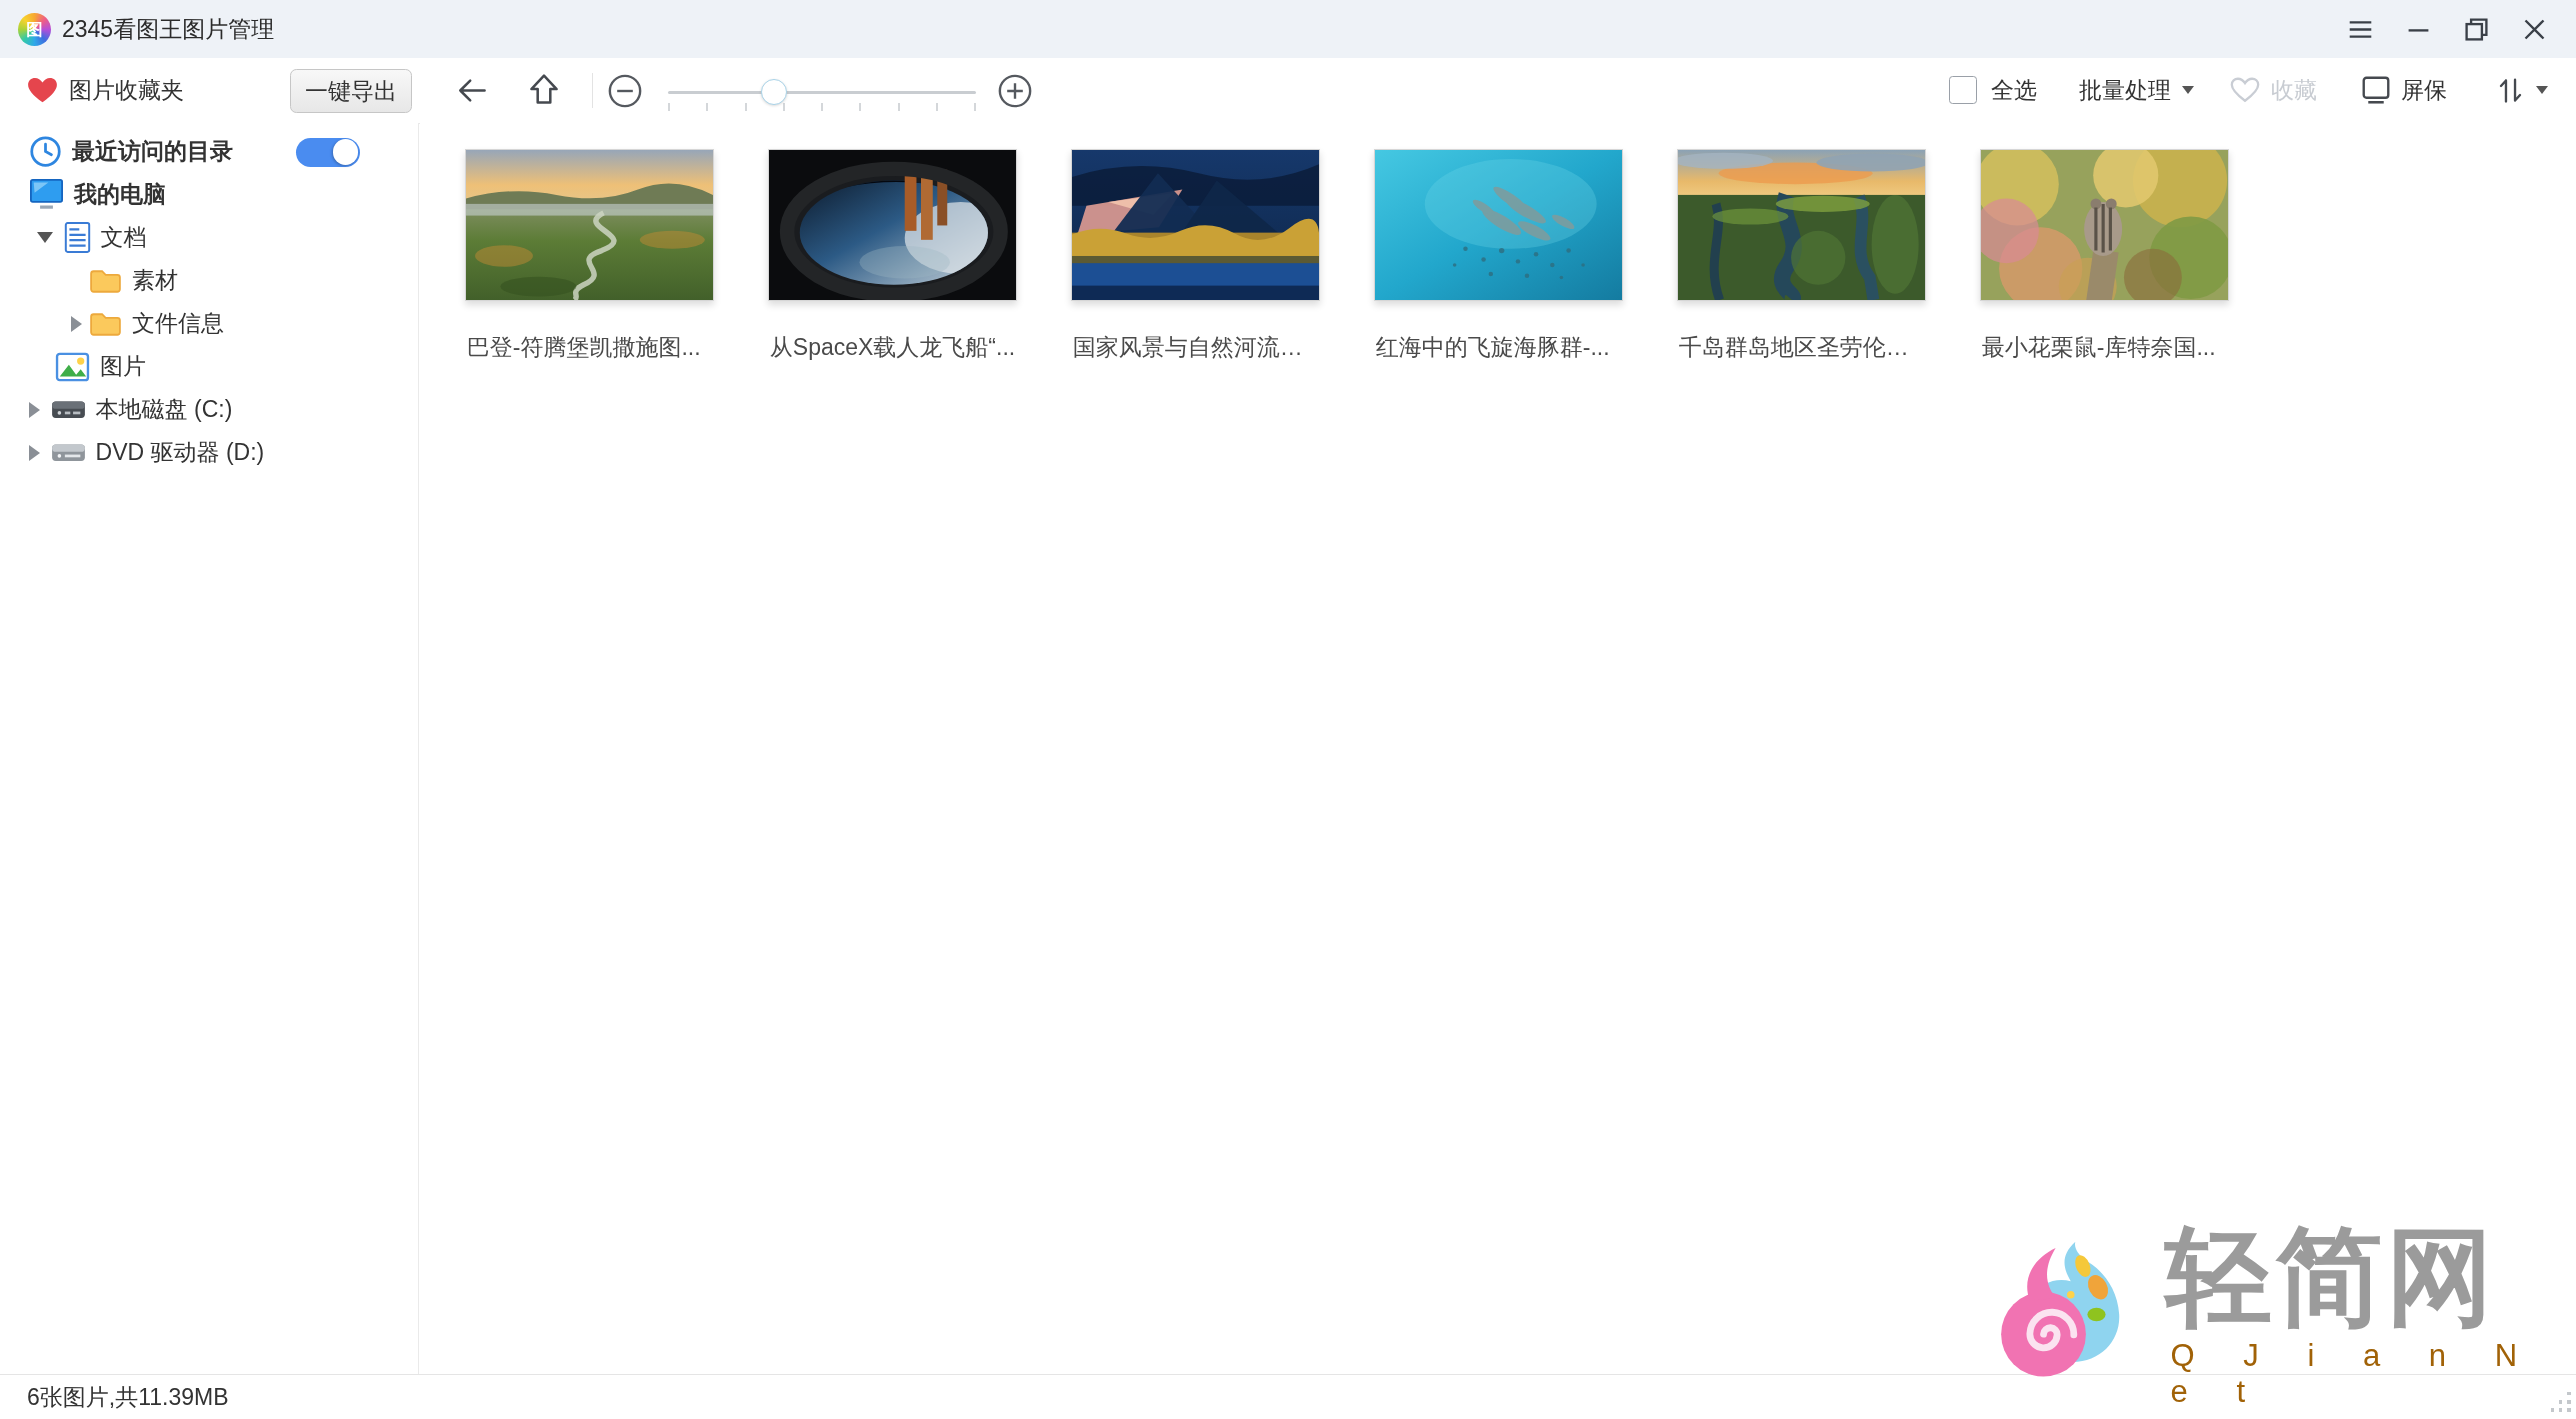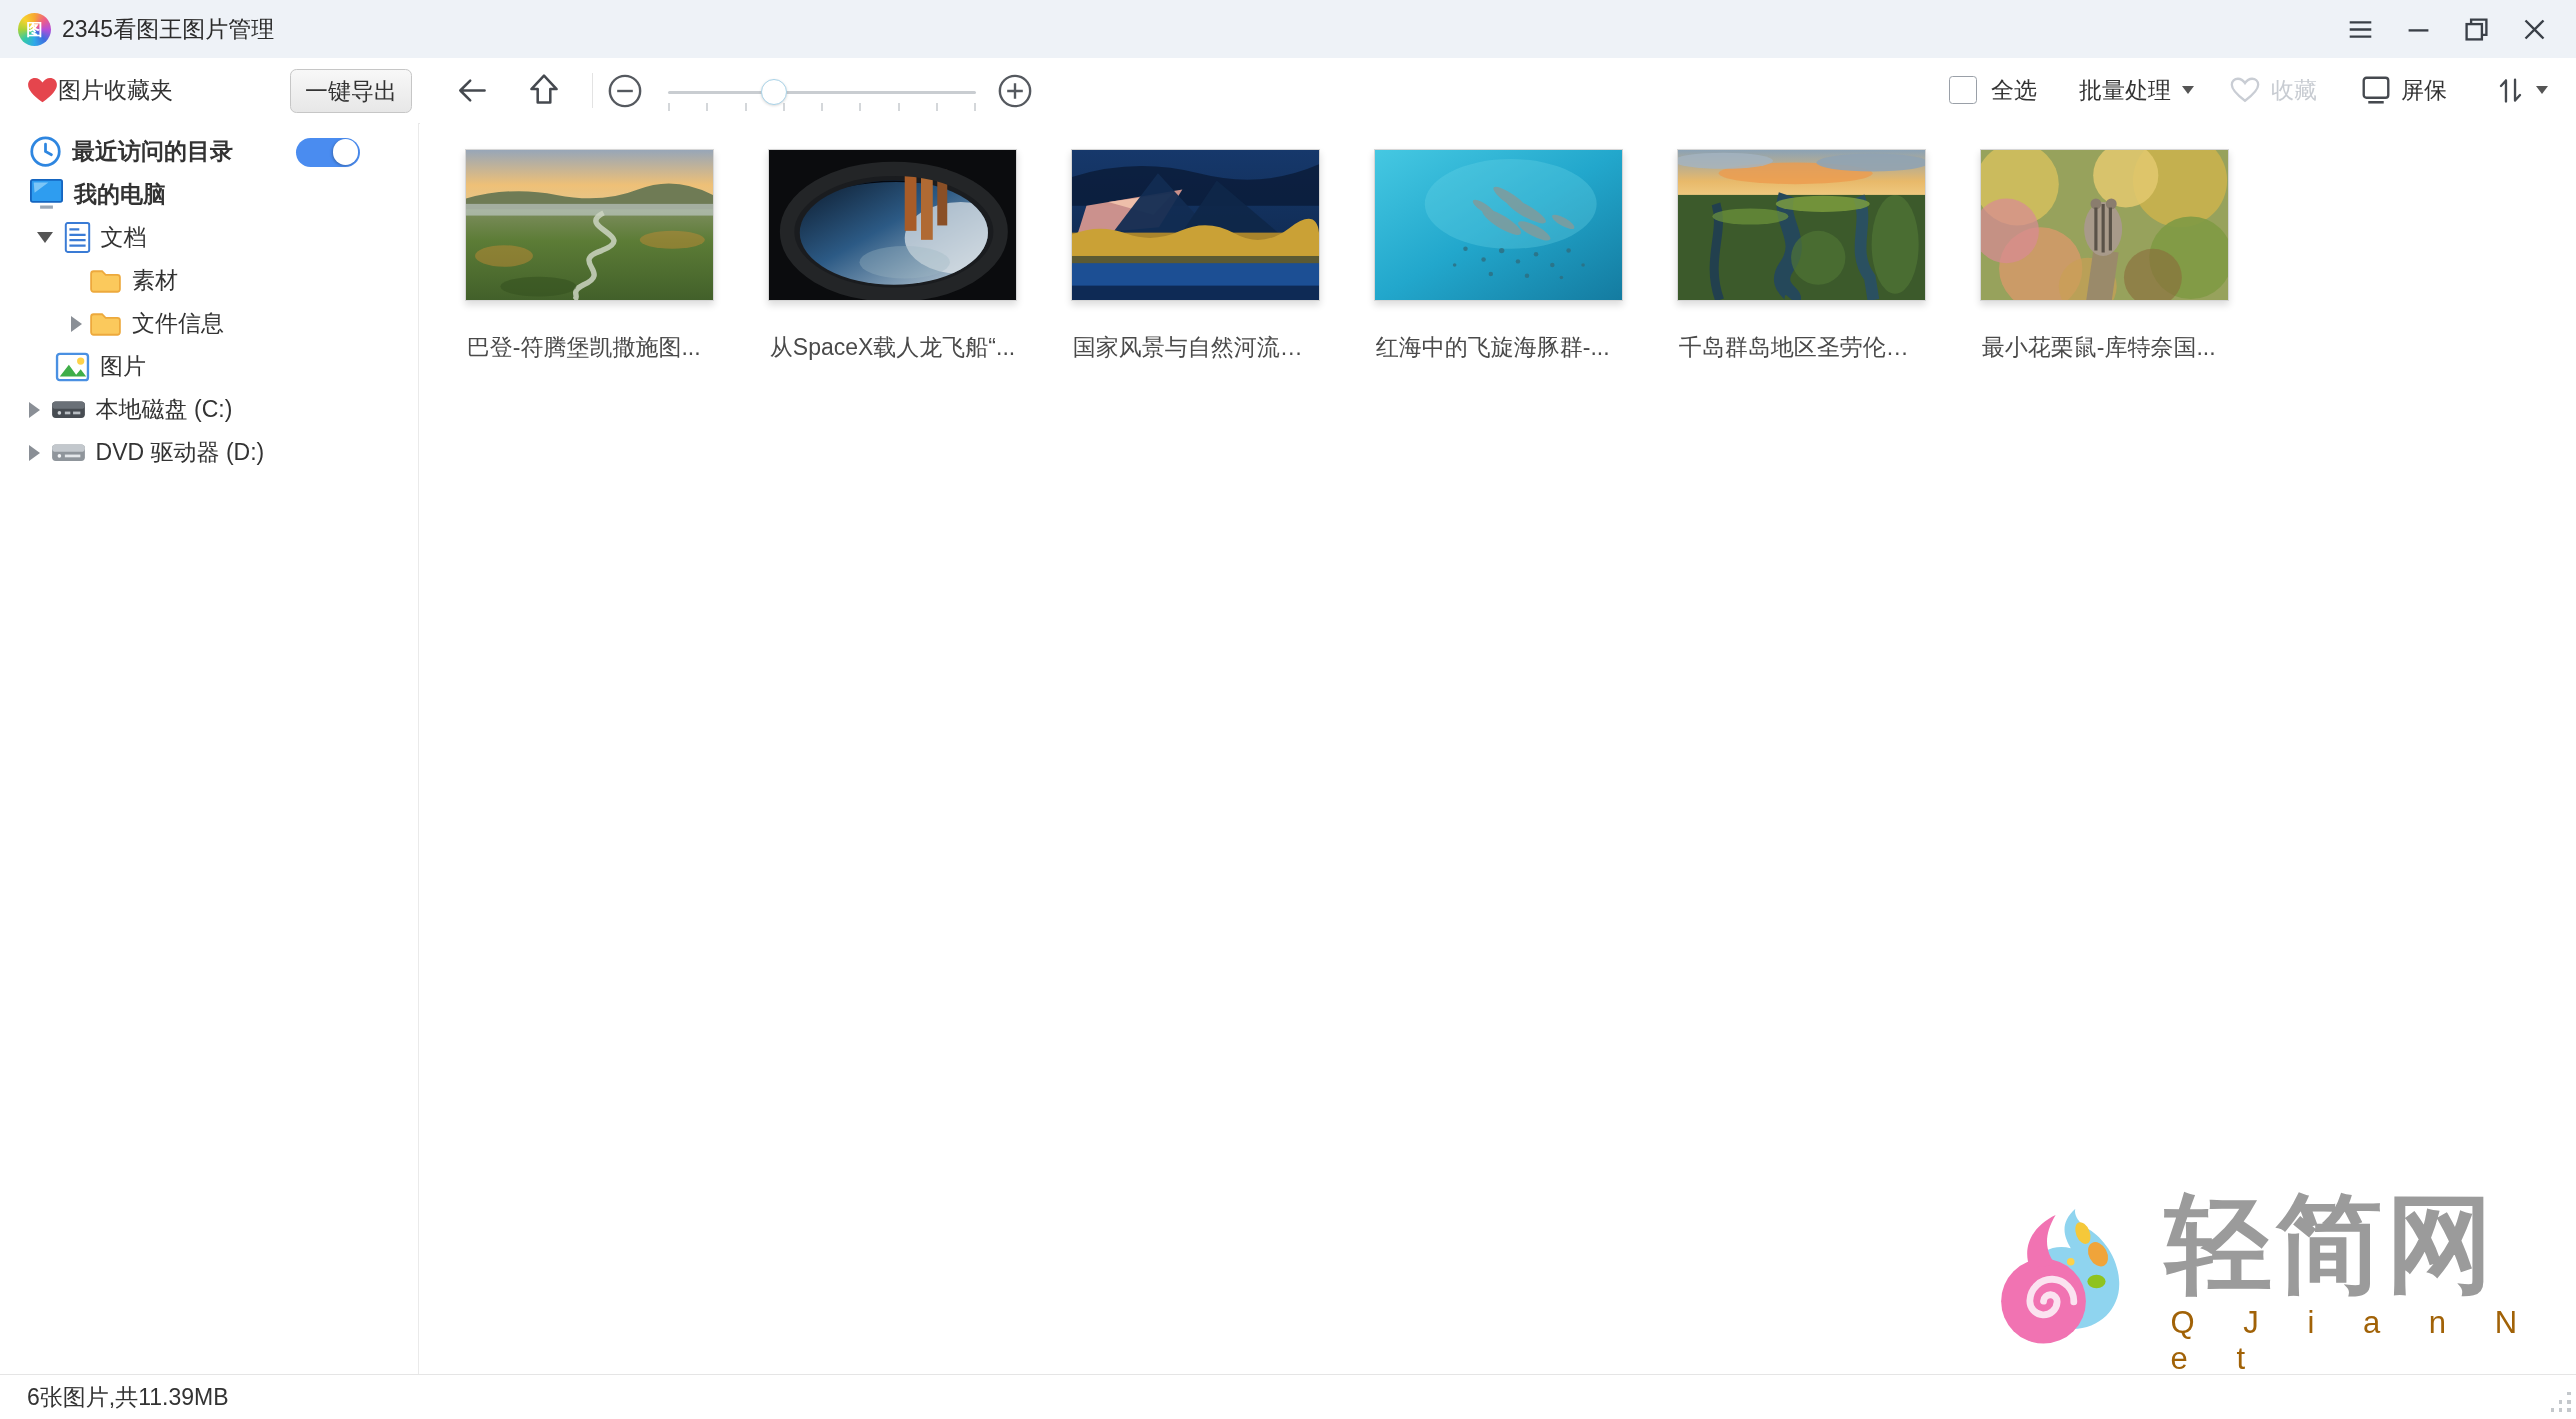--- a/index.html
+++ b/index.html
@@ -25,7 +25,7 @@
   .tb{position:absolute;display:flex;align-items:center;}
   .fav-group{left:27px;top:0;height:64px;}
   .heart-red{width:31px;height:27px;}
-  .fav-label{font-size:23px;}
+  .fav-label{font-size:23px;margin-left:11px;}
   .export-btn{left:290px;top:11px;width:120px;height:42px;border:0.9px solid #c6c6c6;border-radius:6.4px;
               background:linear-gradient(#f8f8f8,#e7e7e7);display:flex;align-items:center;justify-content:center;
               font-size:23px;color:#333;}

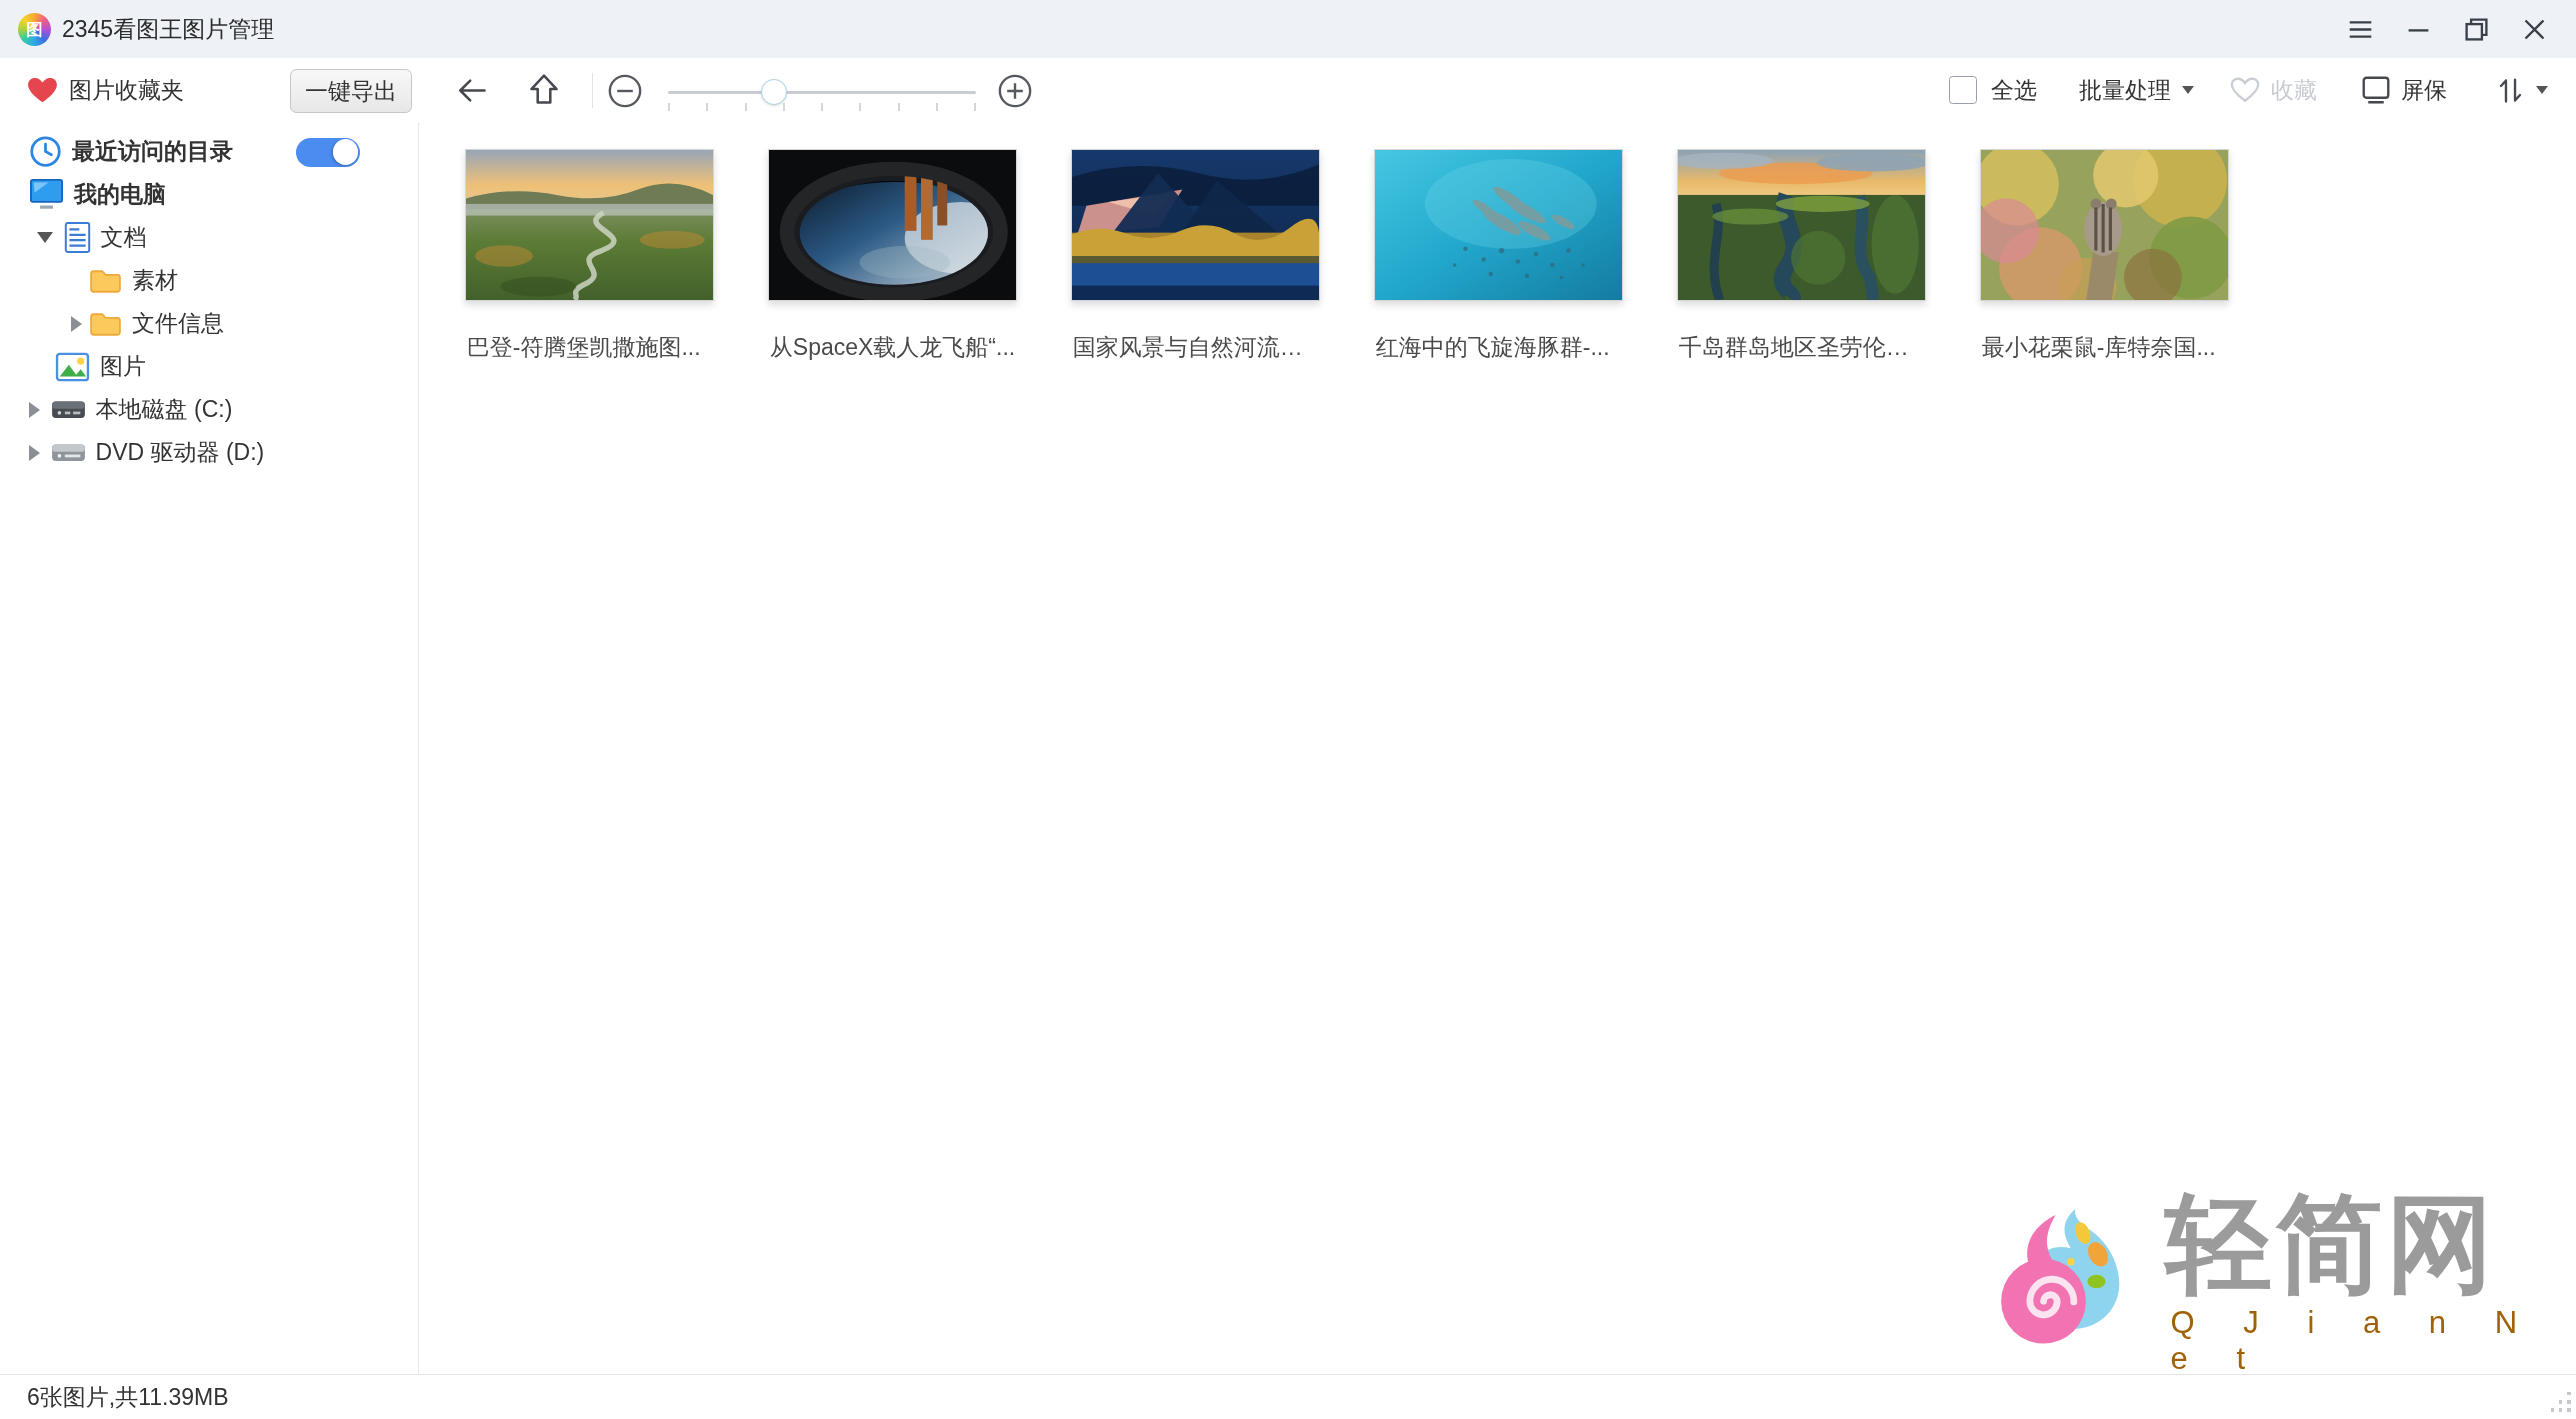--- a/index.html
+++ b/index.html
@@ -79,7 +79,7 @@
              padding-left:27px;font-size:23px;color:#333;}
 
   
-  .watermark{position:absolute;left:1986px;top:1189px;display:flex;align-items:flex-start;z-index:5;}
+  .watermark{position:absolute;left:1986px;top:1222px;display:flex;align-items:flex-start;z-index:5;}
   .wm-text{margin-left:16.4px;display:flex;flex-direction:column;}
   .wm-title{font-size:107px;font-weight:bold;color:#9b9b9b;letter-spacing:3.6px;line-height:1.05;
             font-family:"Liberation Serif",serif;}

